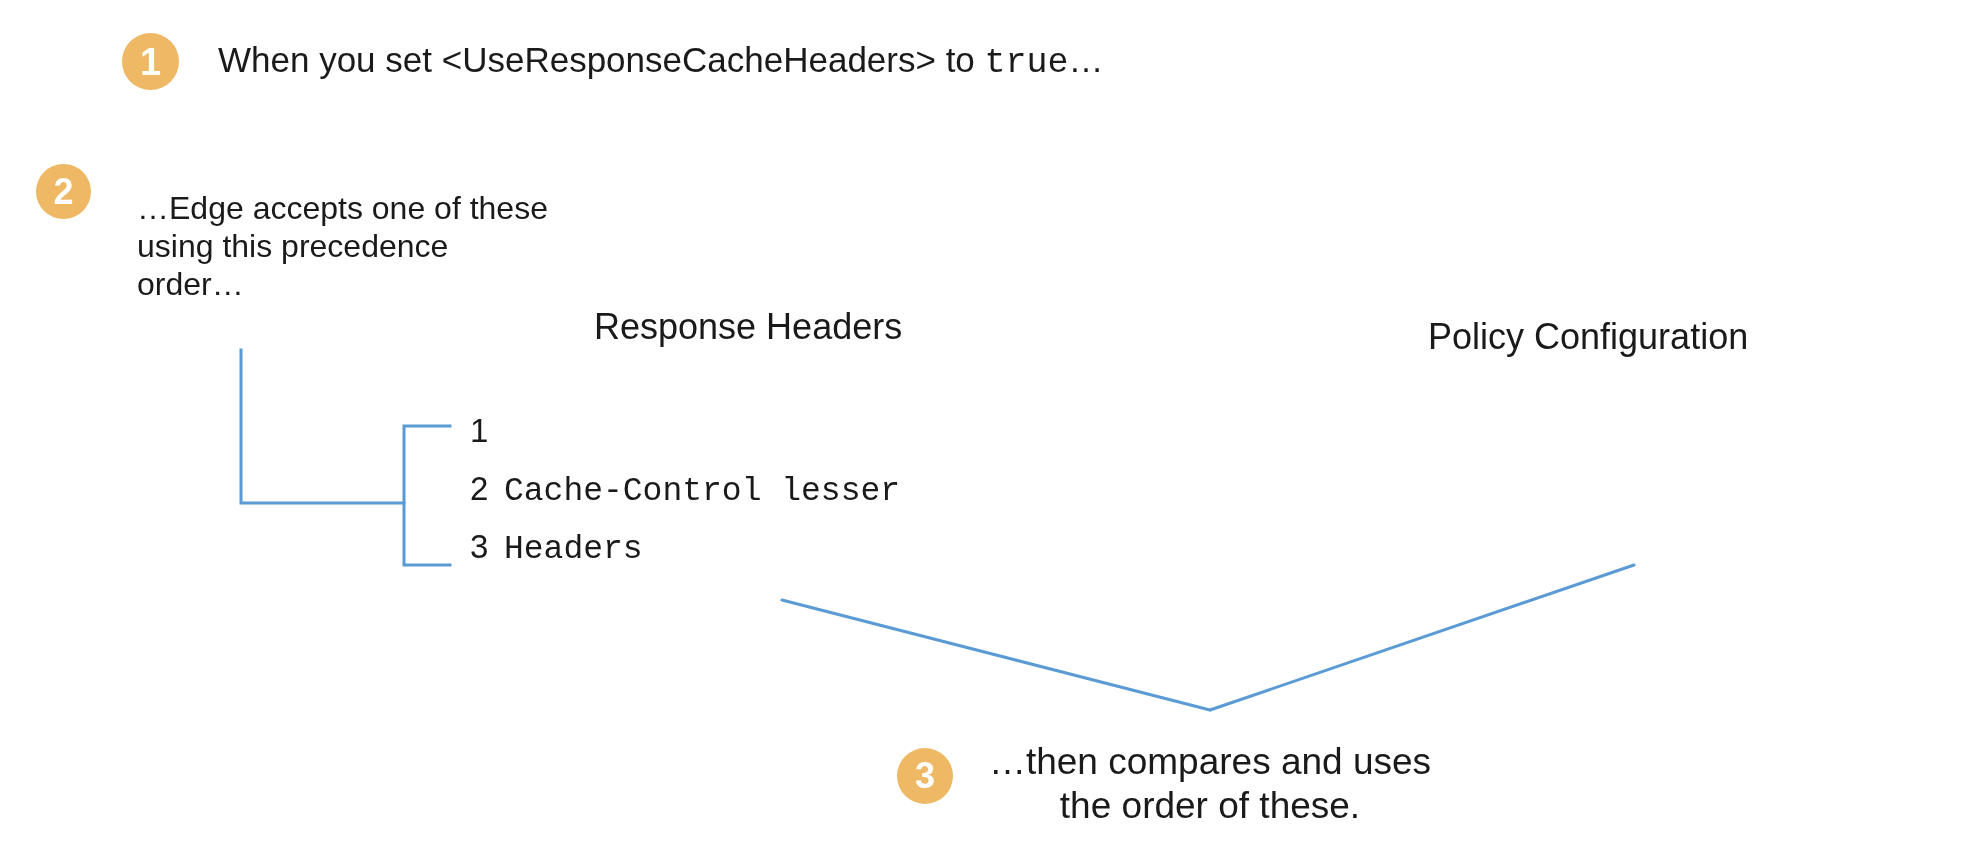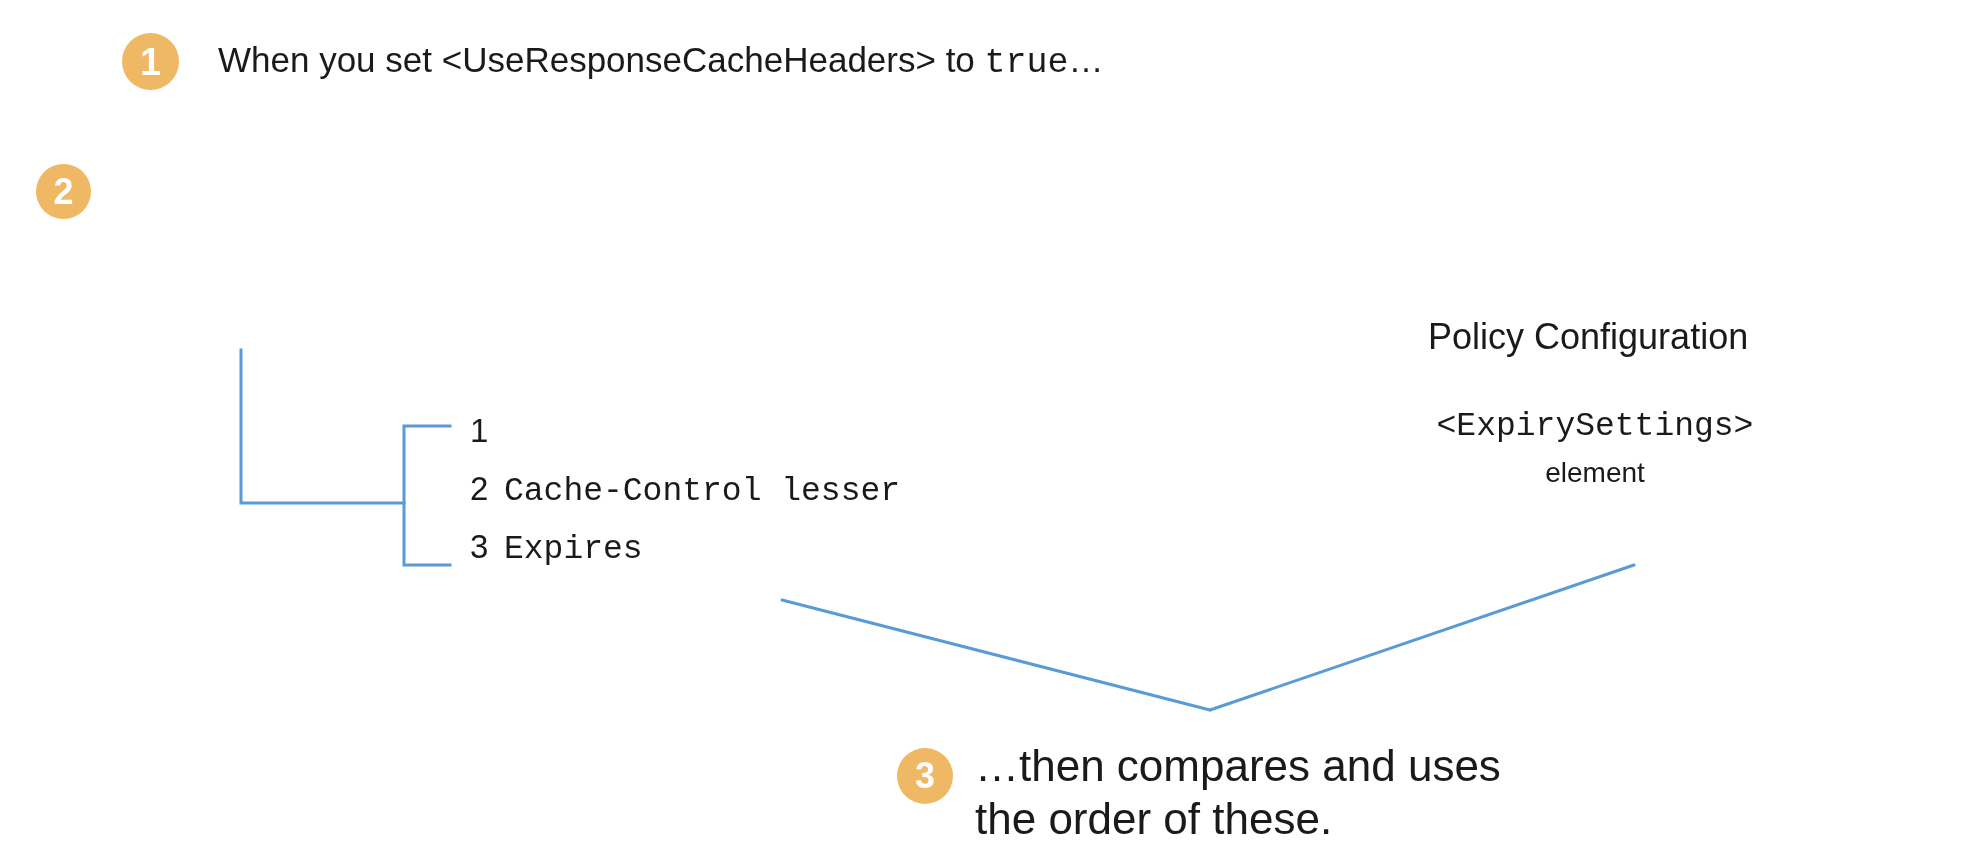--- a/index.html
+++ b/index.html
@@ -162,6 +162,11 @@
   </div>
 
   <div class="badge" id="badge-2">2</div>
+  <div class="step2-text">
+    <div>…Edge accepts one of these</div>
+    <div>using this precedence</div>
+    <div>order…</div>
+  </div>
 
   <div class="col-header" id="header-policy">Policy Configuration</div>
 

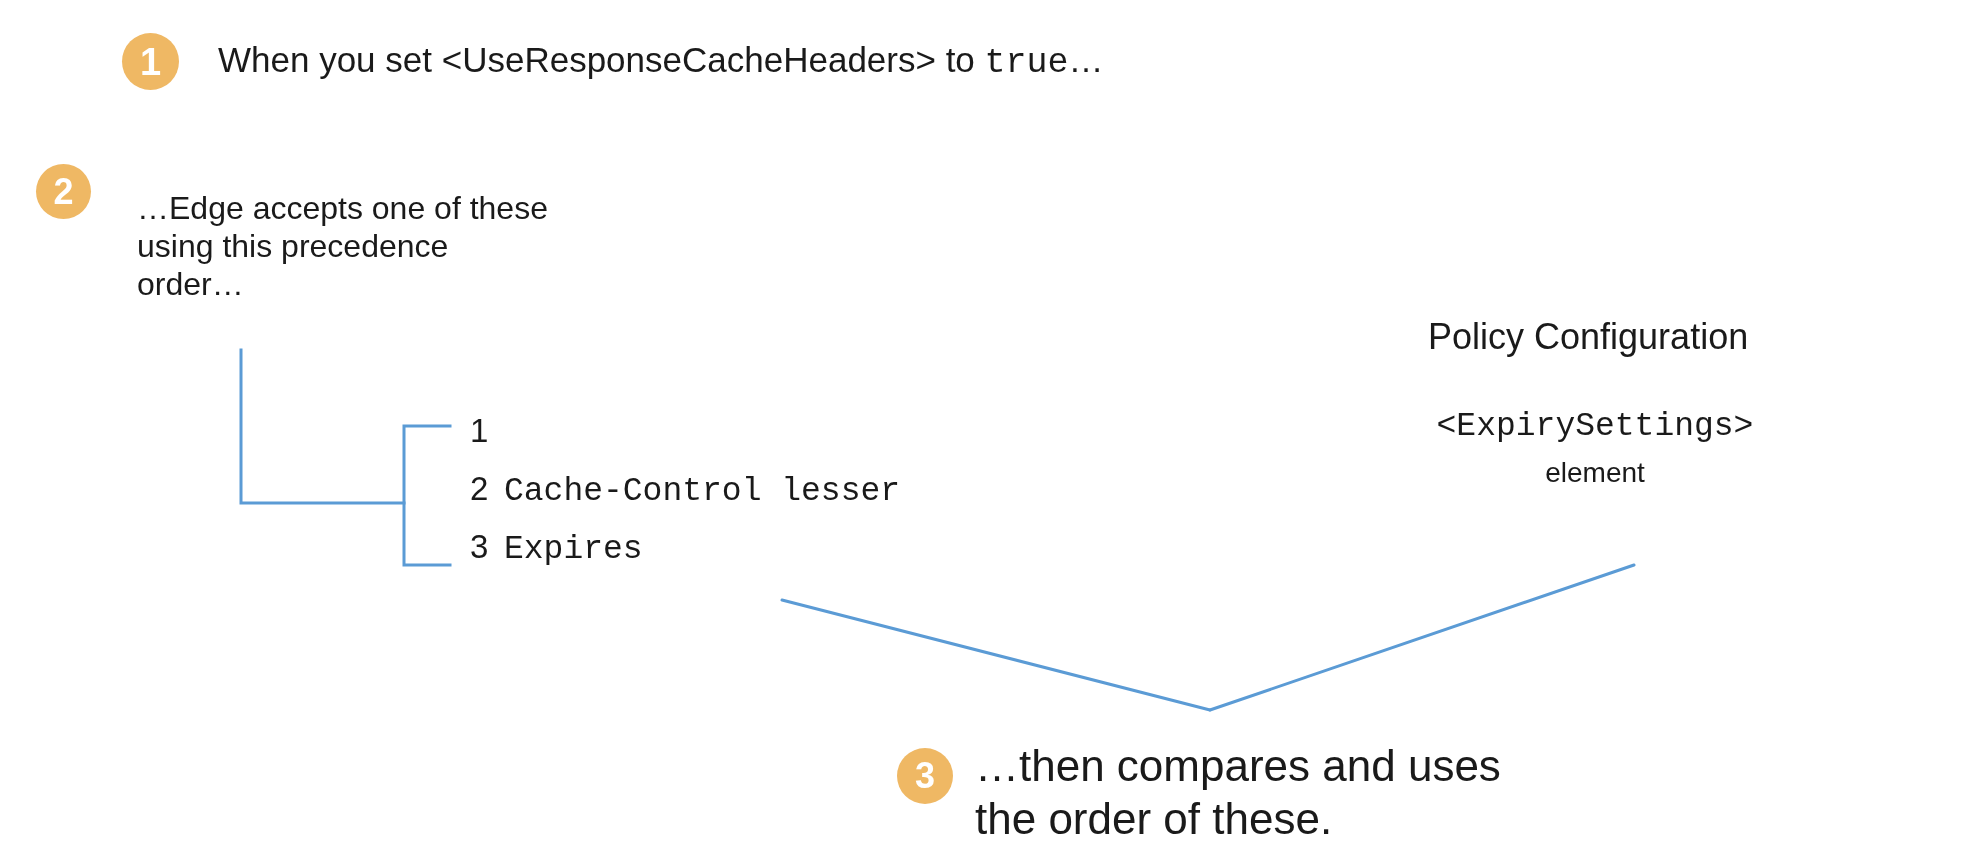--- a/index.html
+++ b/index.html
@@ -168,6 +168,7 @@
     <div>order…</div>
   </div>
 
+  <div class="col-header" id="header-response">Response Headers</div>
   <div class="col-header" id="header-policy">Policy Configuration</div>
 
   <div class="prec-list">

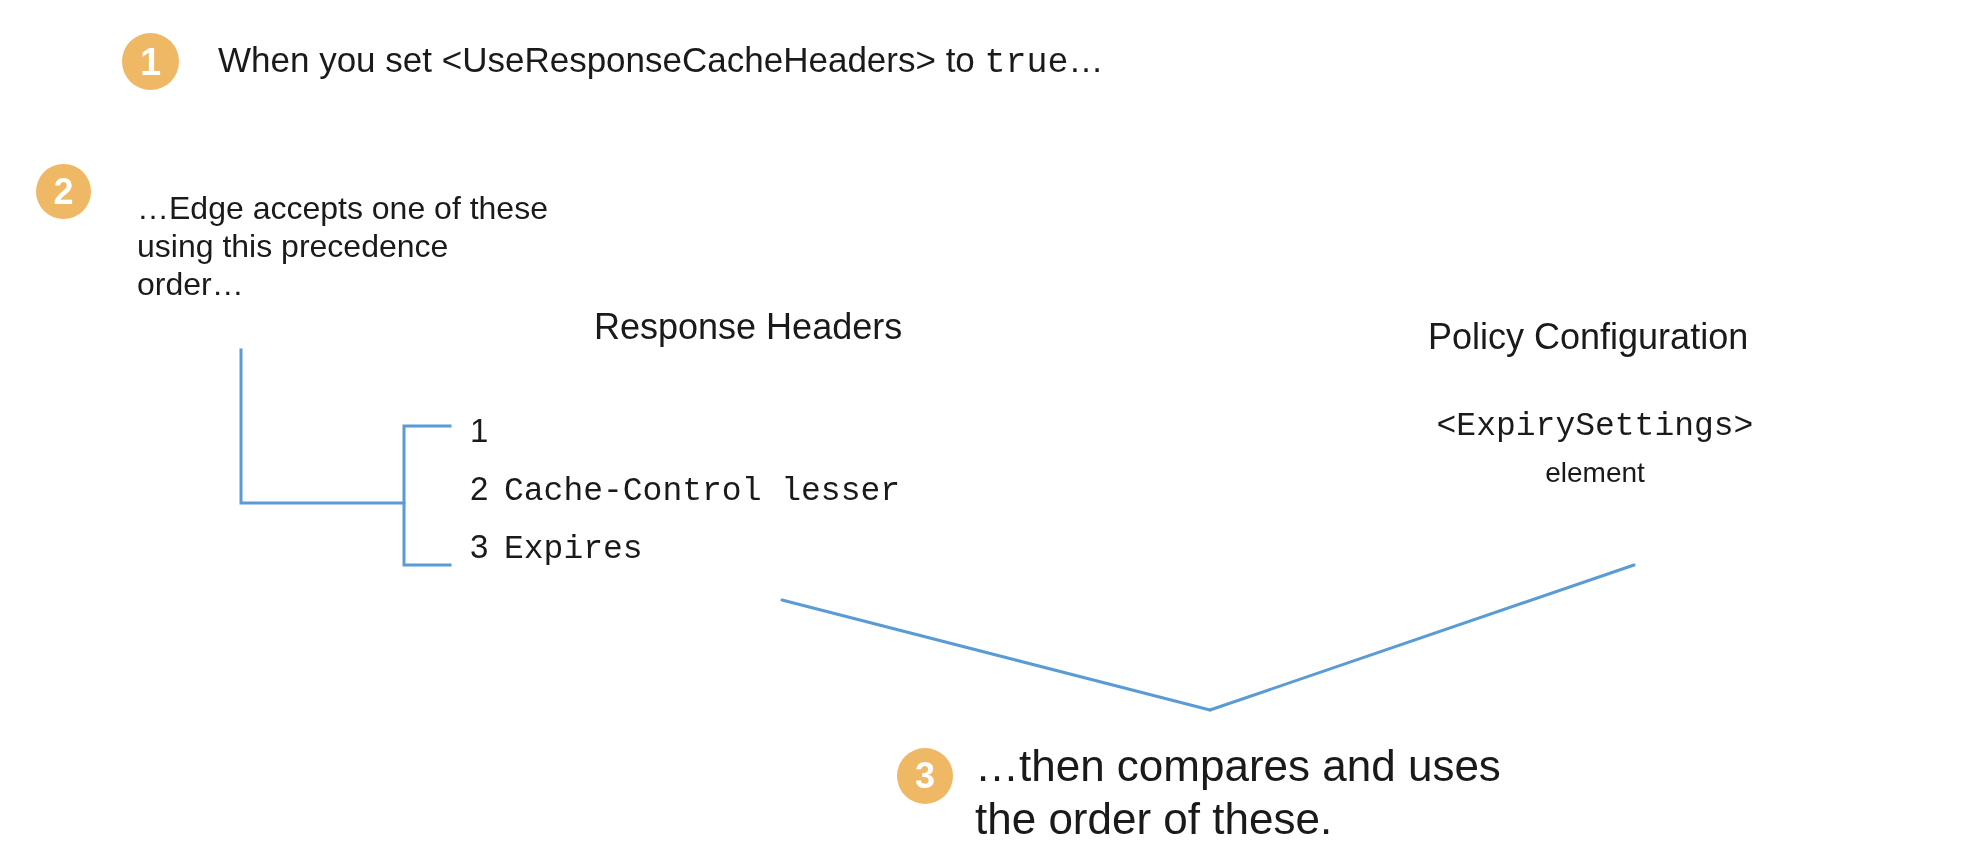--- a/index.html
+++ b/index.html
@@ -185,10 +185,6 @@
     </div>
   </div>
 
-  <div class="policy-block">
-    <div class="policy-elem-name">&lt;ExpirySettings&gt;</div>
-    <div class="policy-elem-word">element</div>
-  </div>
 
   <div class="badge" id="badge-3">3</div>
   <div class="step3-text">

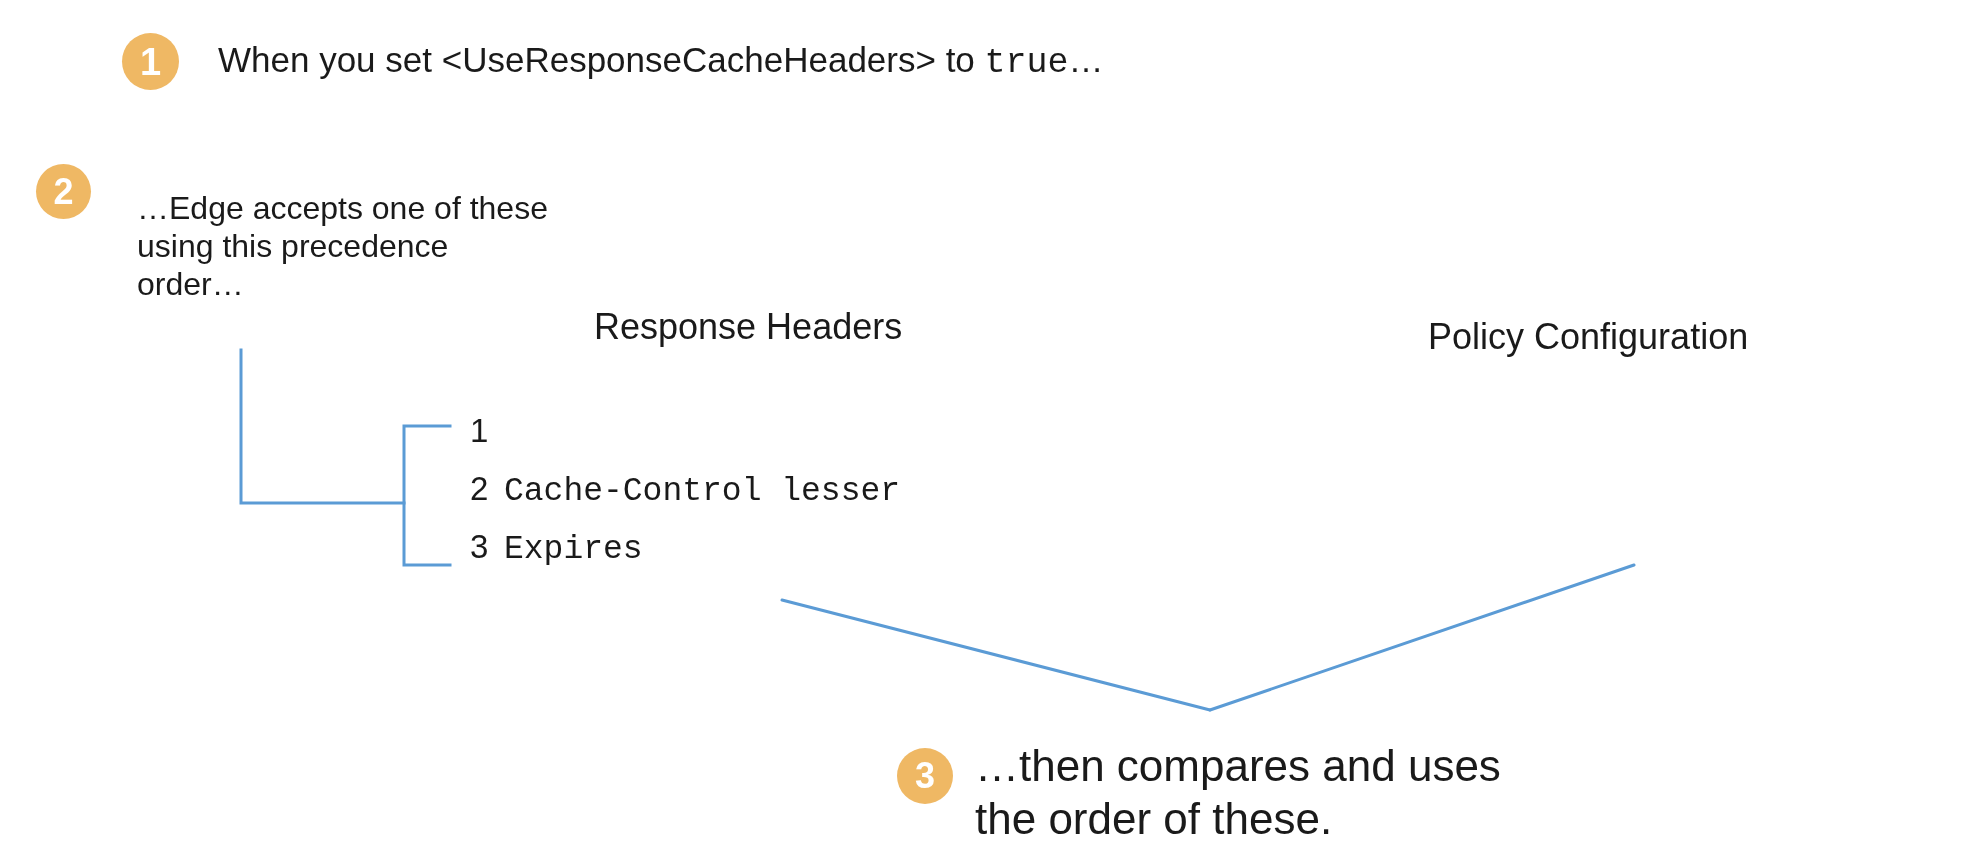--- a/index.html
+++ b/index.html
@@ -181,7 +181,7 @@
     </div>
     <div class="prec-row">
       <span class="prec-num">3</span>
-      <span class="prec-val">Expires</span>
+      <span class="prec-val">Headers</span>
     </div>
   </div>
 

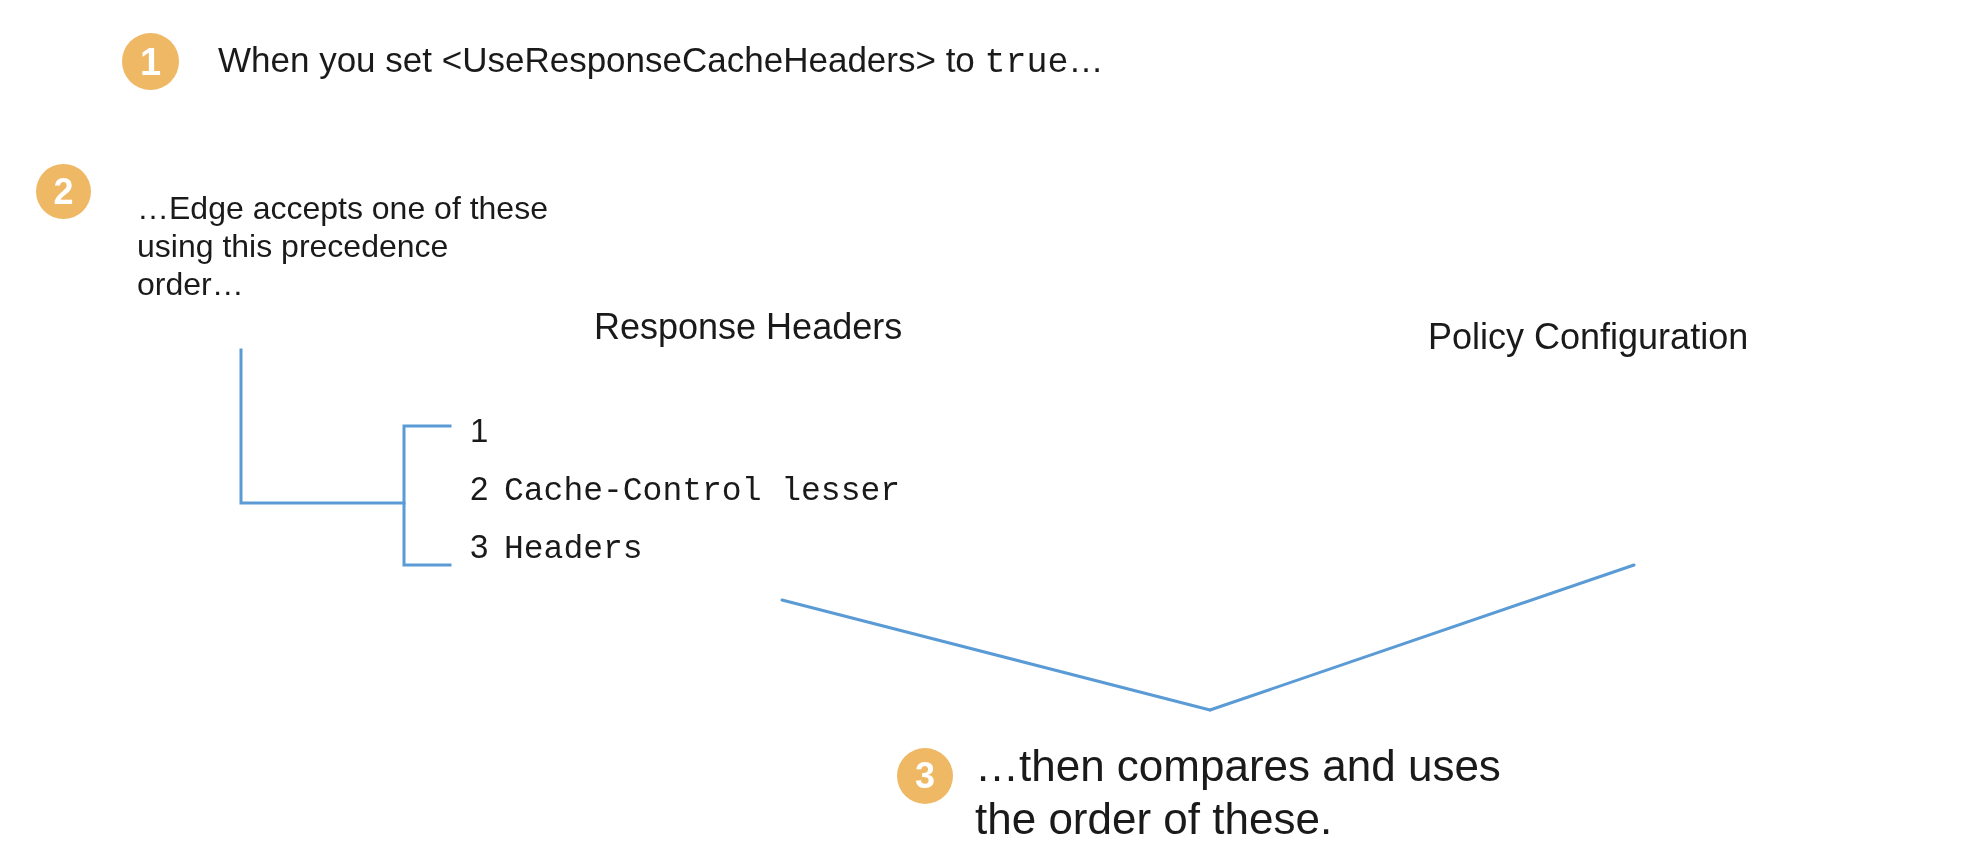--- a/index.html
+++ b/index.html
@@ -135,8 +135,8 @@
     left: 975px;
     top: 740px;
     width: 470px;
-    text-align: left;
-    font-size: 44px;
+    text-align: center;
+    font-size: 37px;
     line-height: 1.2;
   }
   .step3-text div { white-space: nowrap; }

